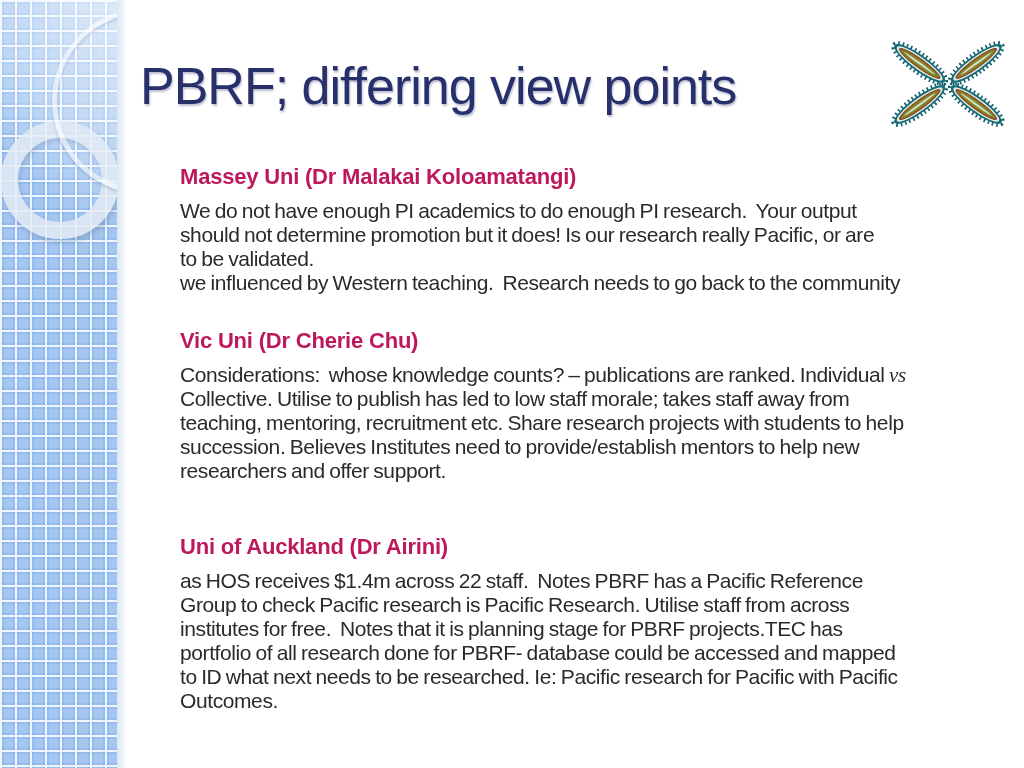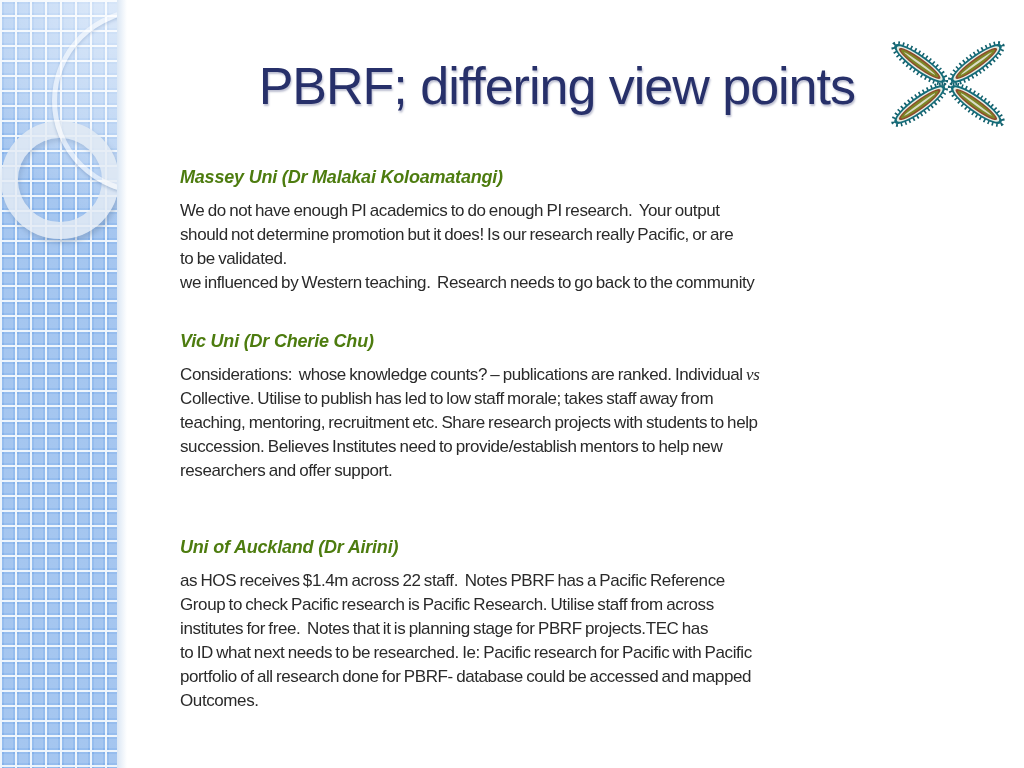--- a/index.html
+++ b/index.html
@@ -41,7 +41,7 @@
   
   .title{
     position:absolute;left:140px;top:54px;width:715px;margin:0;
-    text-align:right;font-size:52px;line-height:64px;font-weight:normal;
+    text-align:left;font-size:52px;line-height:64px;font-weight:normal;
     color:#27306a;letter-spacing:-1px;
     text-shadow:1px 2px 2px rgba(90,95,140,0.40);
   }

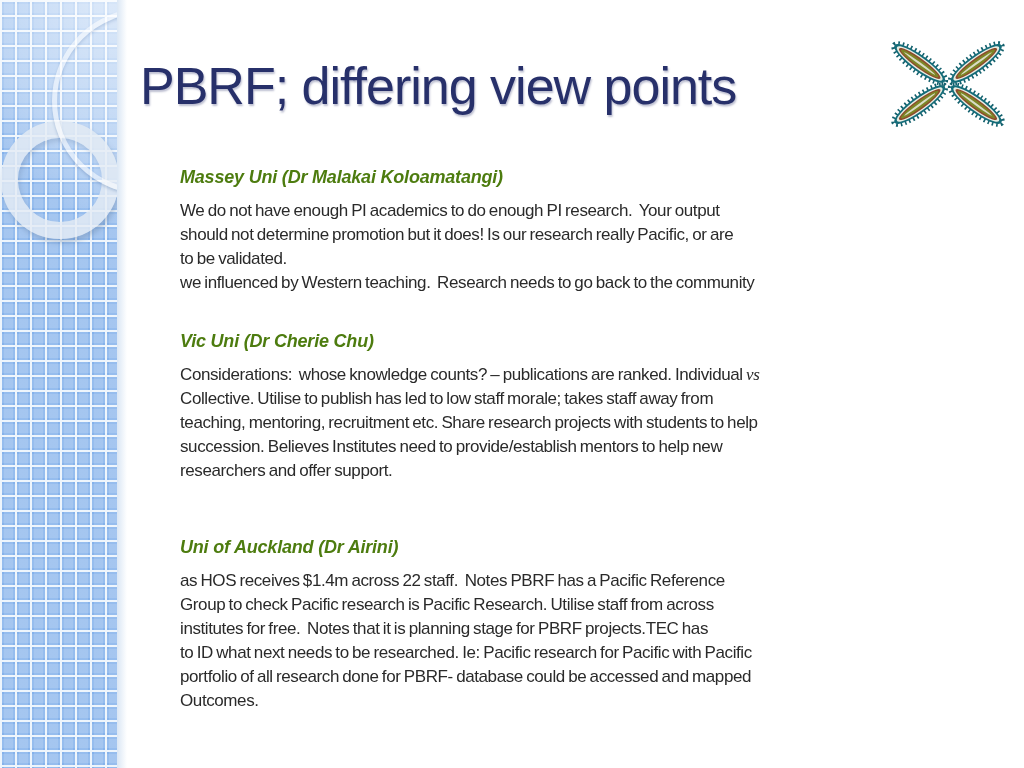--- a/index.html
+++ b/index.html
@@ -54,8 +54,8 @@
   .section{margin:0 0 32px 0;}
   .section:nth-child(2){margin-bottom:50px;}
   .heading{
-    font-weight:bold;font-size:18px;line-height:28px;margin:0 0 8px 0;
-    color:#4d7c0f;letter-spacing:-0.2px;white-space:pre;font-style:italic;
+    font-weight:bold;font-size:22px;line-height:28px;margin:0 0 8px 0;
+    color:#be185d;letter-spacing:-0.2px;white-space:pre;
   }
   .body-line{
     font-size:17px;line-height:24px;color:#2a2a2a;

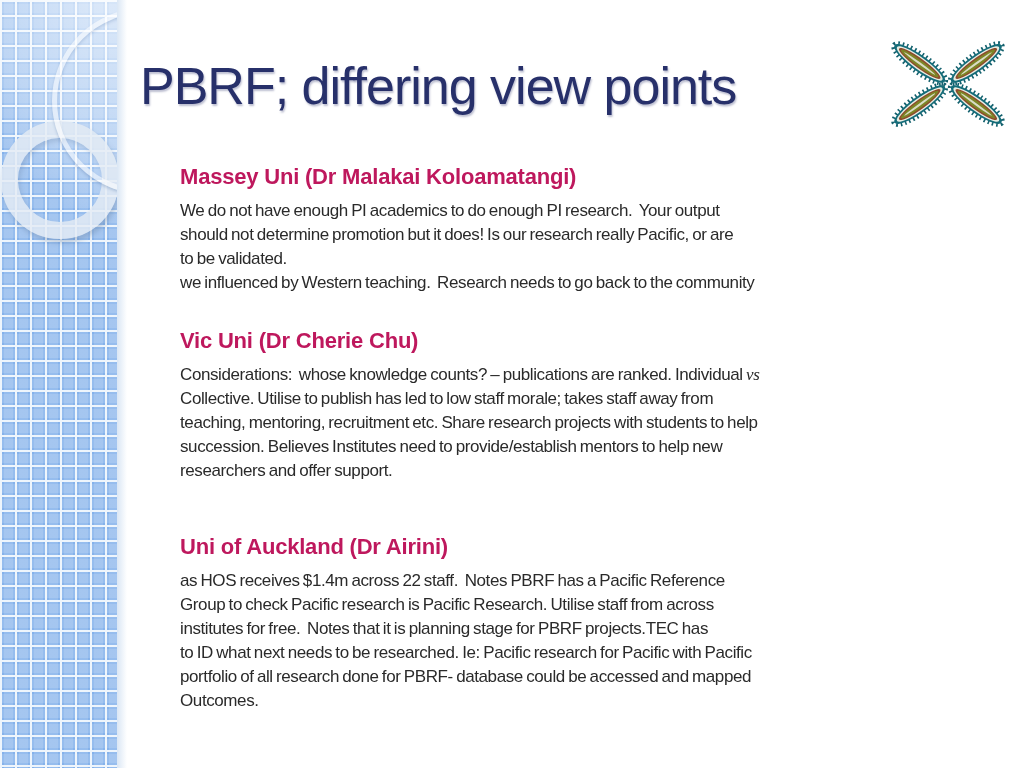--- a/index.html
+++ b/index.html
@@ -58,7 +58,7 @@
     color:#be185d;letter-spacing:-0.2px;white-space:pre;
   }
   .body-line{
-    font-size:17px;line-height:24px;color:#2a2a2a;
+    font-size:21px;line-height:24px;color:#2a2a2a;
     letter-spacing:-0.4px;word-spacing:-1px;white-space:pre;
   }
   .seg-i{font-style:italic;font-family:"Liberation Serif",serif;}

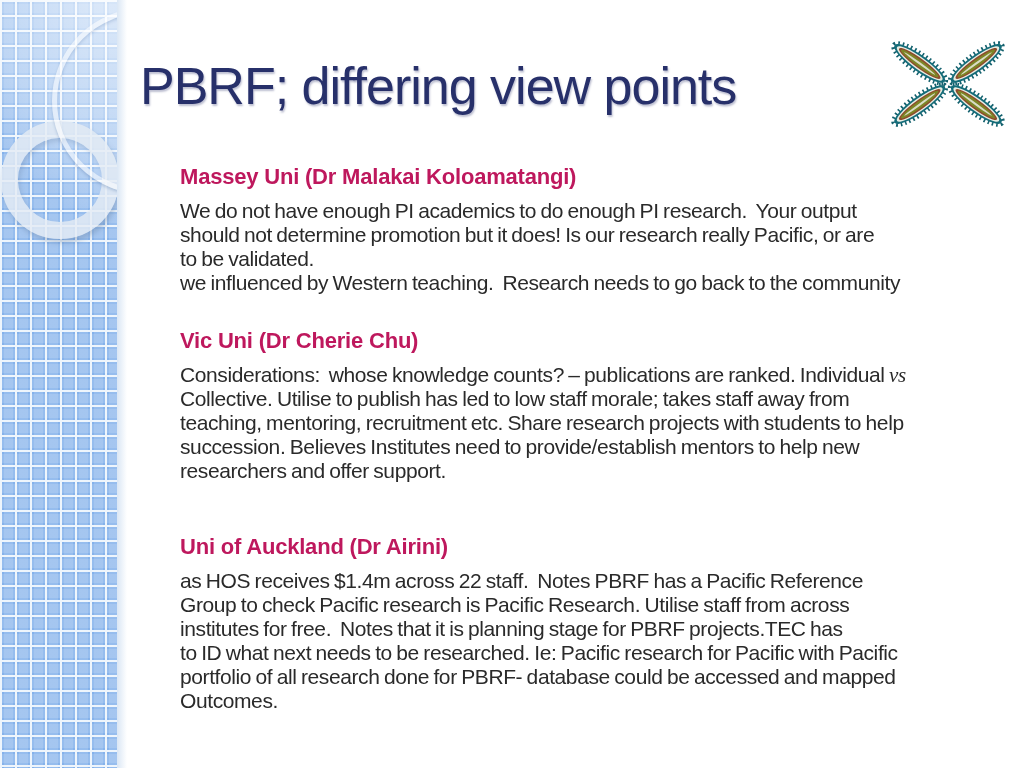--- a/index.html
+++ b/index.html
@@ -136,8 +136,8 @@
         <div class="body-line">as HOS receives $1.4m across 22 staff.  Notes PBRF has a Pacific Reference</div>
         <div class="body-line">Group to check Pacific research <b class="seg-b">is</b> Pacific Research. Utilise staff from across</div>
         <div class="body-line">institutes for free.  Notes that it is planning stage for PBRF projects.TEC has</div>
+        <div class="body-line">portfolio of all research done for PBRF- database could be accessed and mapped</div>
         <div class="body-line">to ID what next needs to be researched. Ie: Pacific research for Pacific with Pacific</div>
-        <div class="body-line">portfolio of all research done for PBRF- database could be accessed and mapped</div>
         <div class="body-line">Outcomes.</div>
       </div>
     </div>

